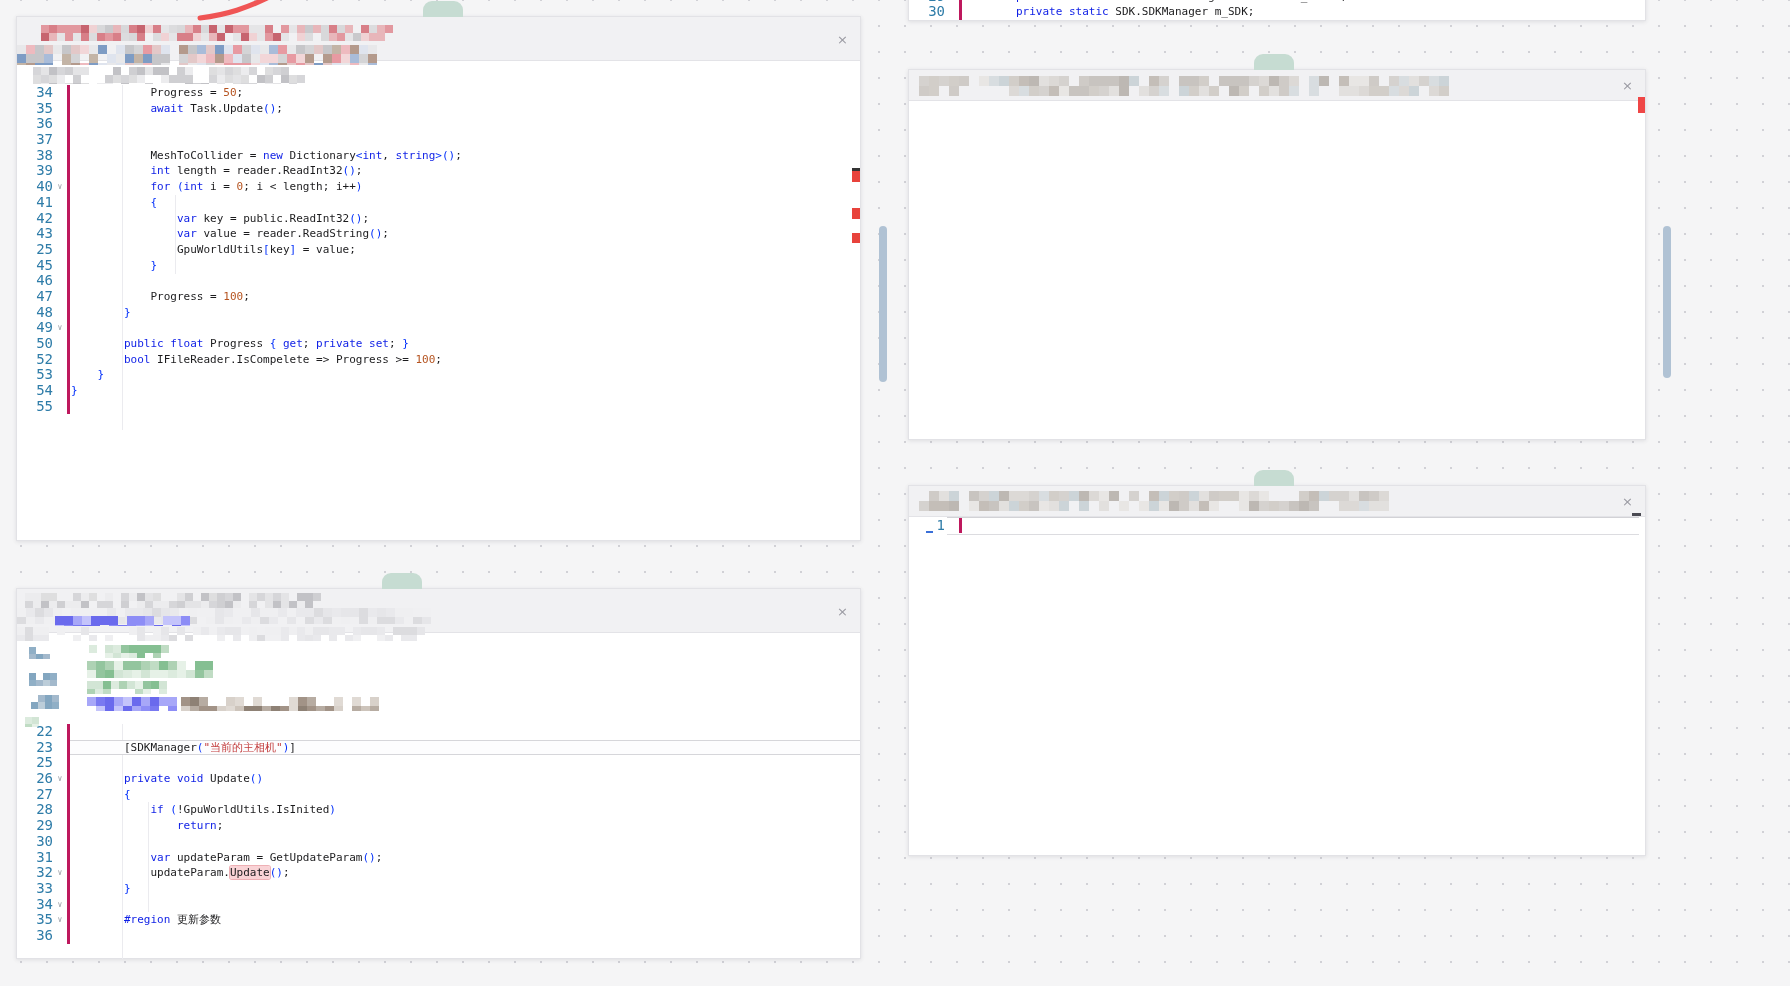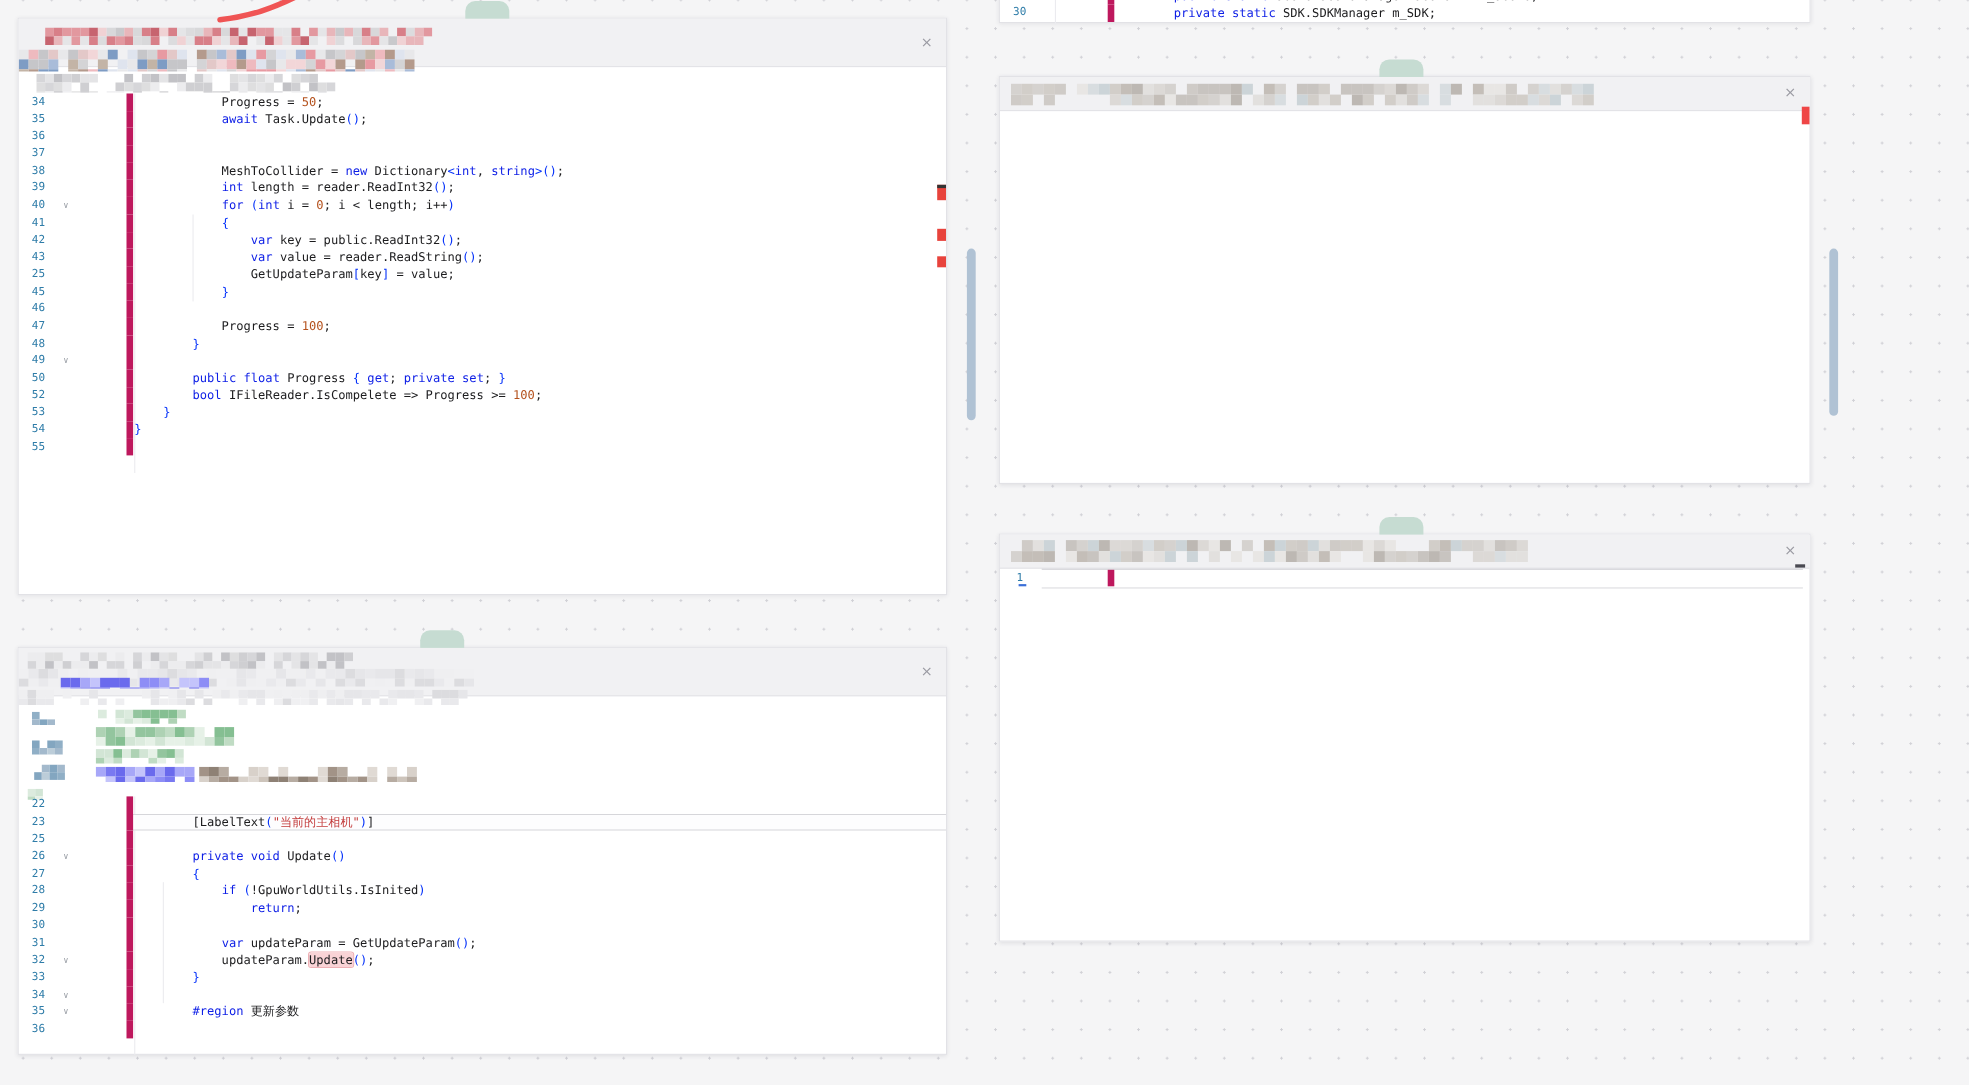--- a/index.html
+++ b/index.html
@@ -27,7 +27,7 @@
   .mosaic i{width:var(--cell,8px);height:var(--cell,8px);display:block;}
   .codeblock{position:absolute;left:0;right:0;font-family:"DejaVu Sans Mono","DejaVu Sans",monospace;}
   .row{display:flex;height:15.7px;line-height:15.7px;position:relative;}
-  .ln{width:36px;flex:none;text-align:center;color:var(--ln);font-size:10px;}
+  .ln{width:36px;flex:none;text-align:right;color:var(--ln);font-size:14px;}
   .fold{width:14px;flex:none;text-align:center;color:#9a9fa6;font-size:8px;line-height:16px;}
   .code{flex:1;white-space:pre;font-size:11px;color:var(--tok-t);border-left:6px solid #be185d;padding-left:1px;margin-left:48px;}
   .row.active .code{background:#fdfdfe;box-shadow:inset 0 1px 0 var(--active-border), inset 0 -1px 0 var(--active-border);}

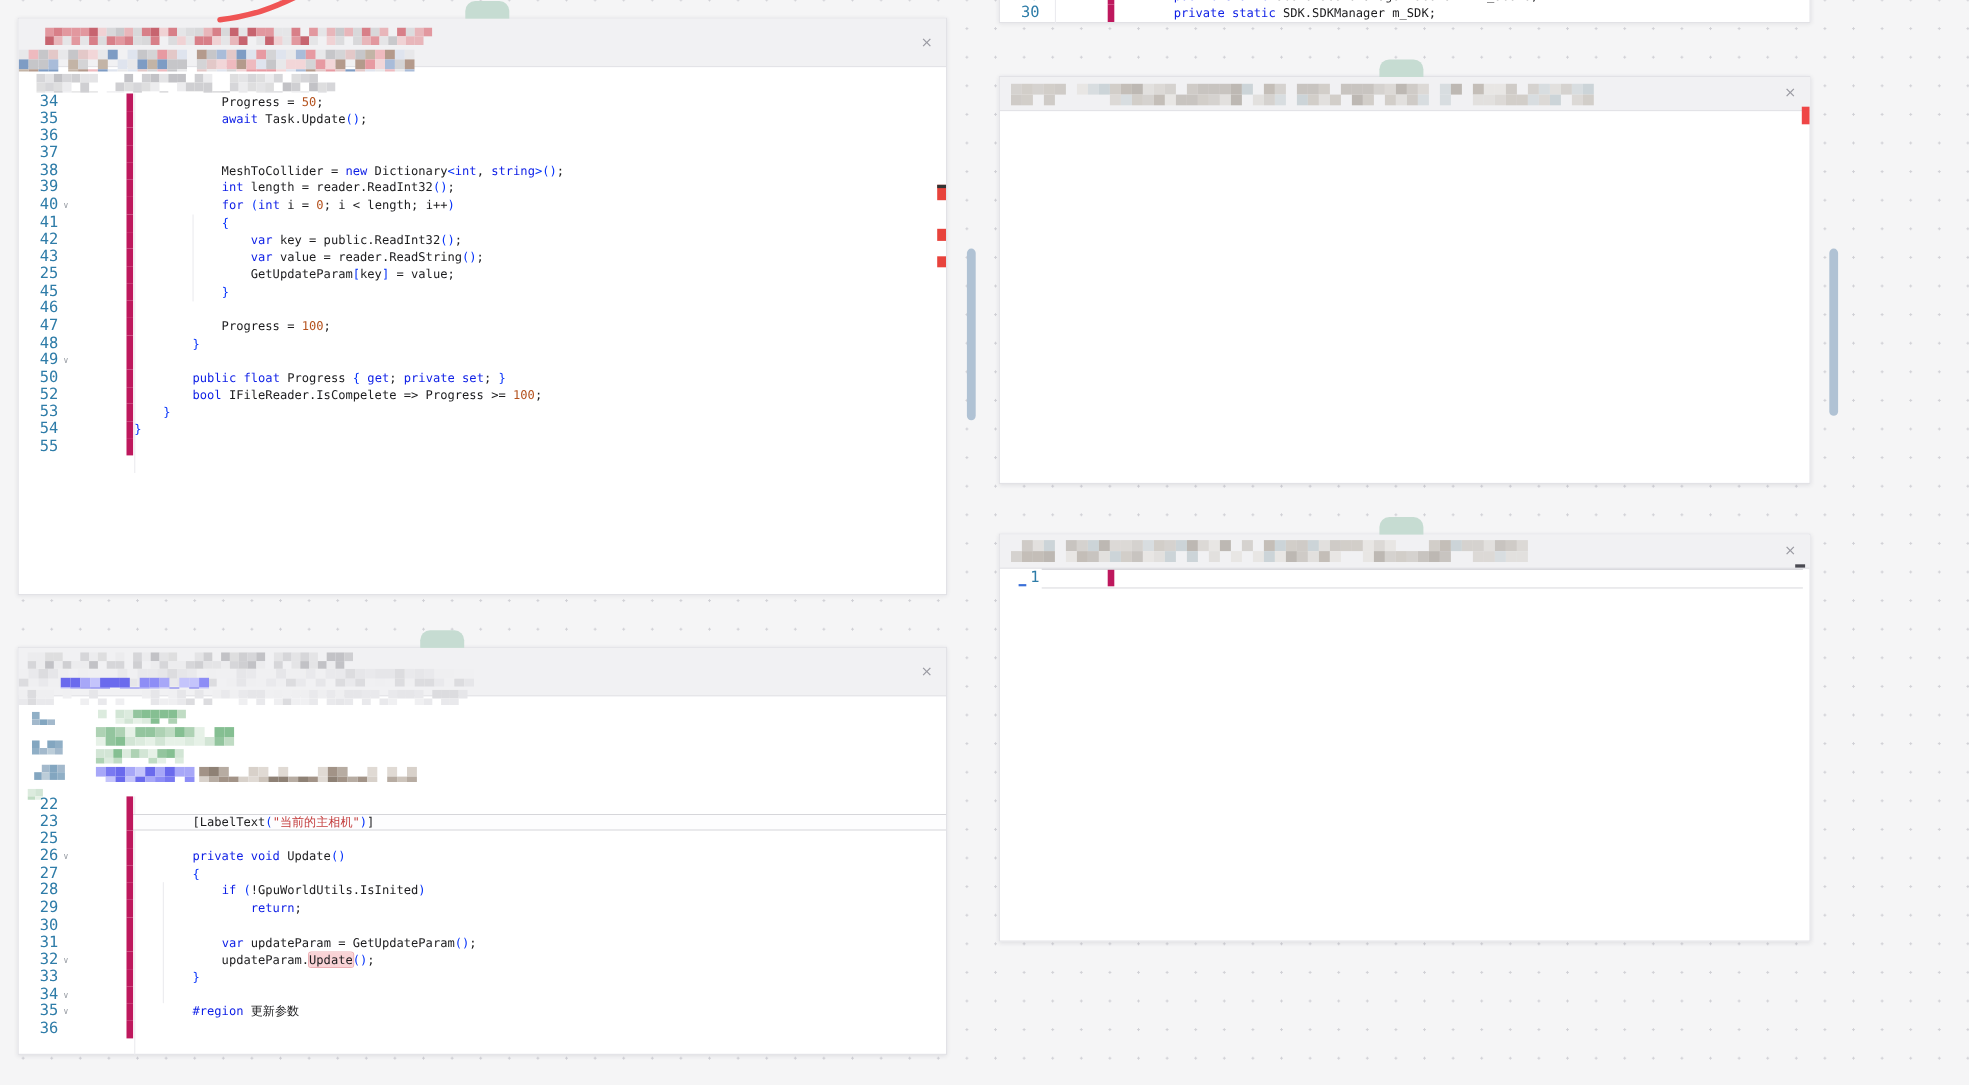--- a/index.html
+++ b/index.html
@@ -29,7 +29,7 @@
   .row{display:flex;height:15.7px;line-height:15.7px;position:relative;}
   .ln{width:36px;flex:none;text-align:right;color:var(--ln);font-size:14px;}
   .fold{width:14px;flex:none;text-align:center;color:#9a9fa6;font-size:8px;line-height:16px;}
-  .code{flex:1;white-space:pre;font-size:11px;color:var(--tok-t);border-left:6px solid #be185d;padding-left:1px;margin-left:48px;}
+  .code{flex:1;white-space:pre;font-size:11px;color:var(--tok-t);border-left:3px solid #be185d;padding-left:1px;}
   .row.active .code{background:#fdfdfe;box-shadow:inset 0 1px 0 var(--active-border), inset 0 -1px 0 var(--active-border);}
   .tok-k{color:var(--tok-k);} .tok-n{color:var(--tok-n);} .tok-s{color:var(--tok-s);} .tok-p{color:var(--tok-p);}
   .tok-hl{background:#f9d3d6;box-shadow:0 0 0 1px #eeb0b5;border-radius:2px;}

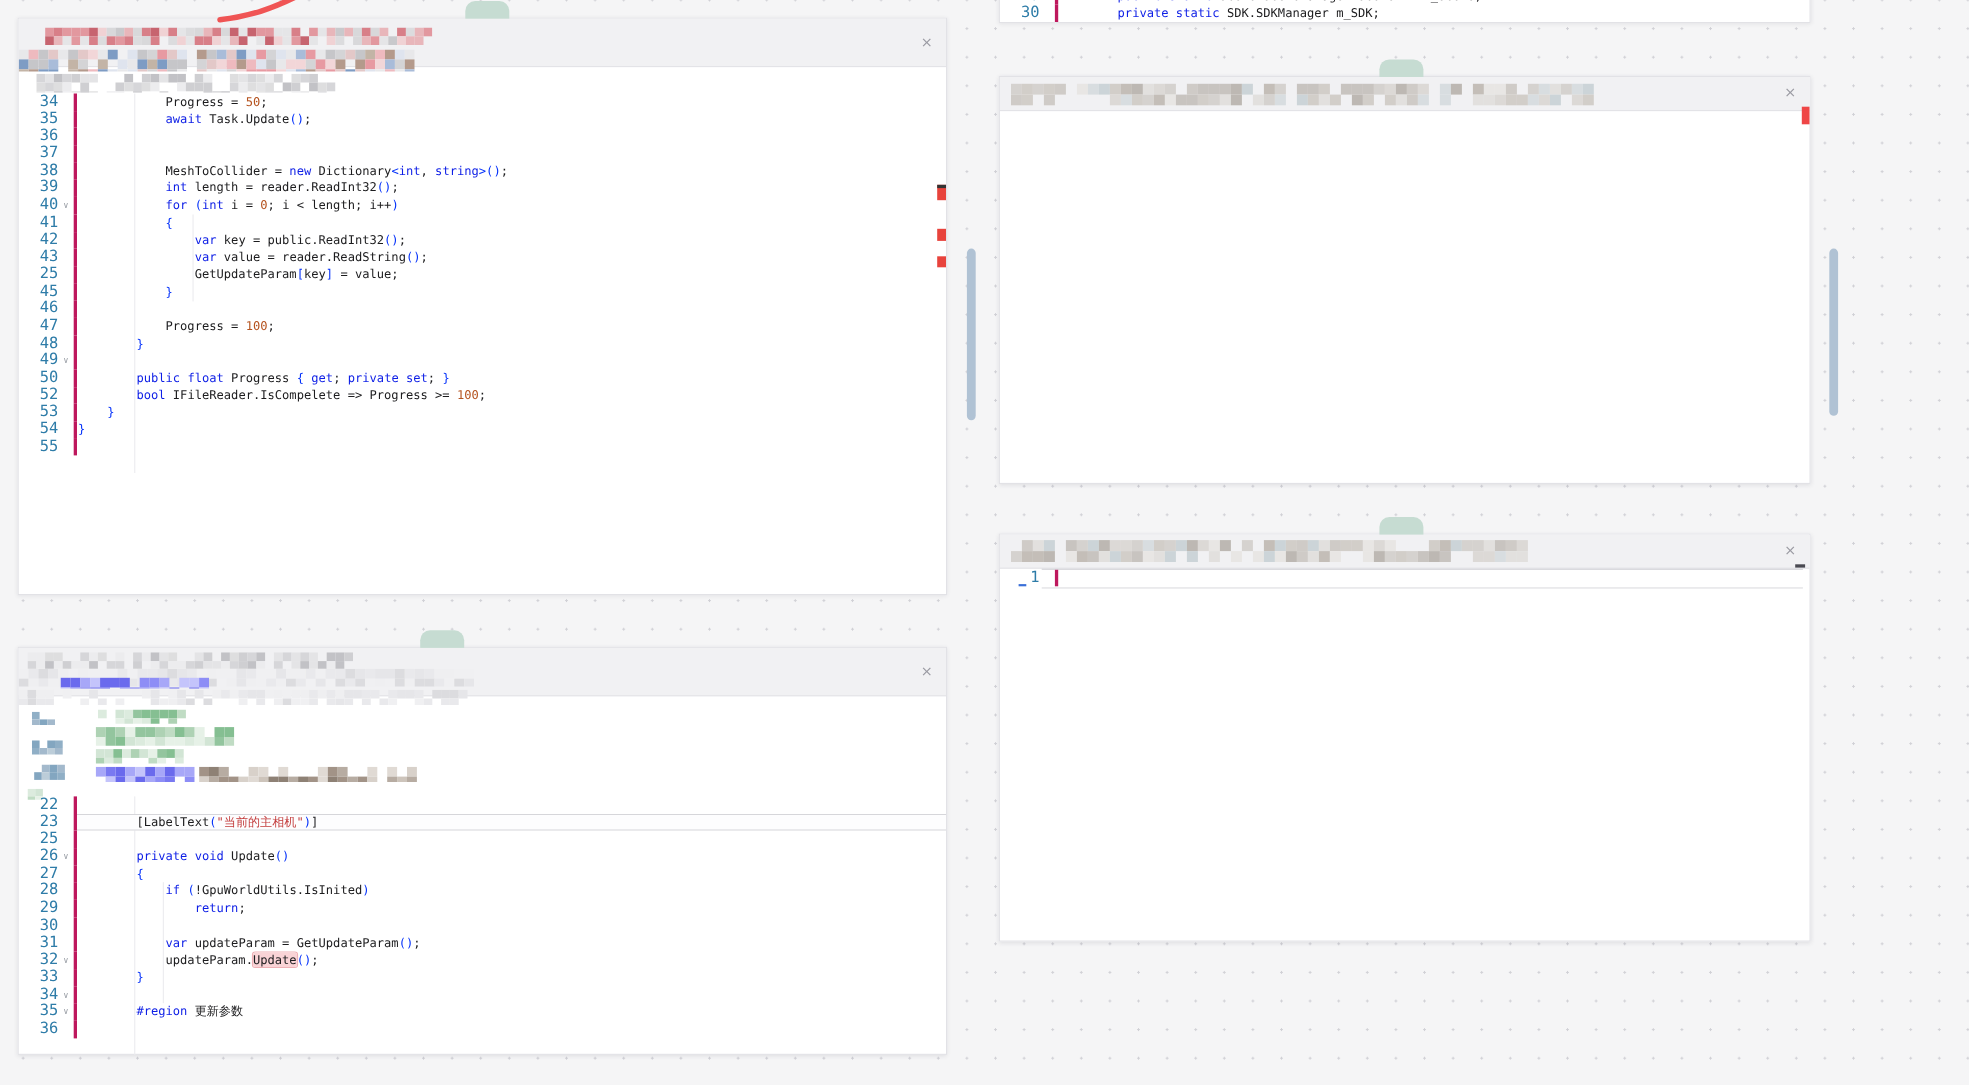--- a/index.html
+++ b/index.html
@@ -422,7 +422,7 @@
       <div class="row">
         <span class="ln">25</span>
         <span class="fold"></span>
-        <span class="code"><span class="tok-t">                GetUpdateParam</span><span class="tok-p">[</span><span class="tok-t">key</span><span class="tok-p">]</span><span class="tok-t"> = value;</span></span>
+        <span class="code"><span class="tok-t">                GpuWorldUtils</span><span class="tok-p">[</span><span class="tok-t">key</span><span class="tok-p">]</span><span class="tok-t"> = value;</span></span>
       </div>
       <div class="row">
         <span class="ln">45</span>

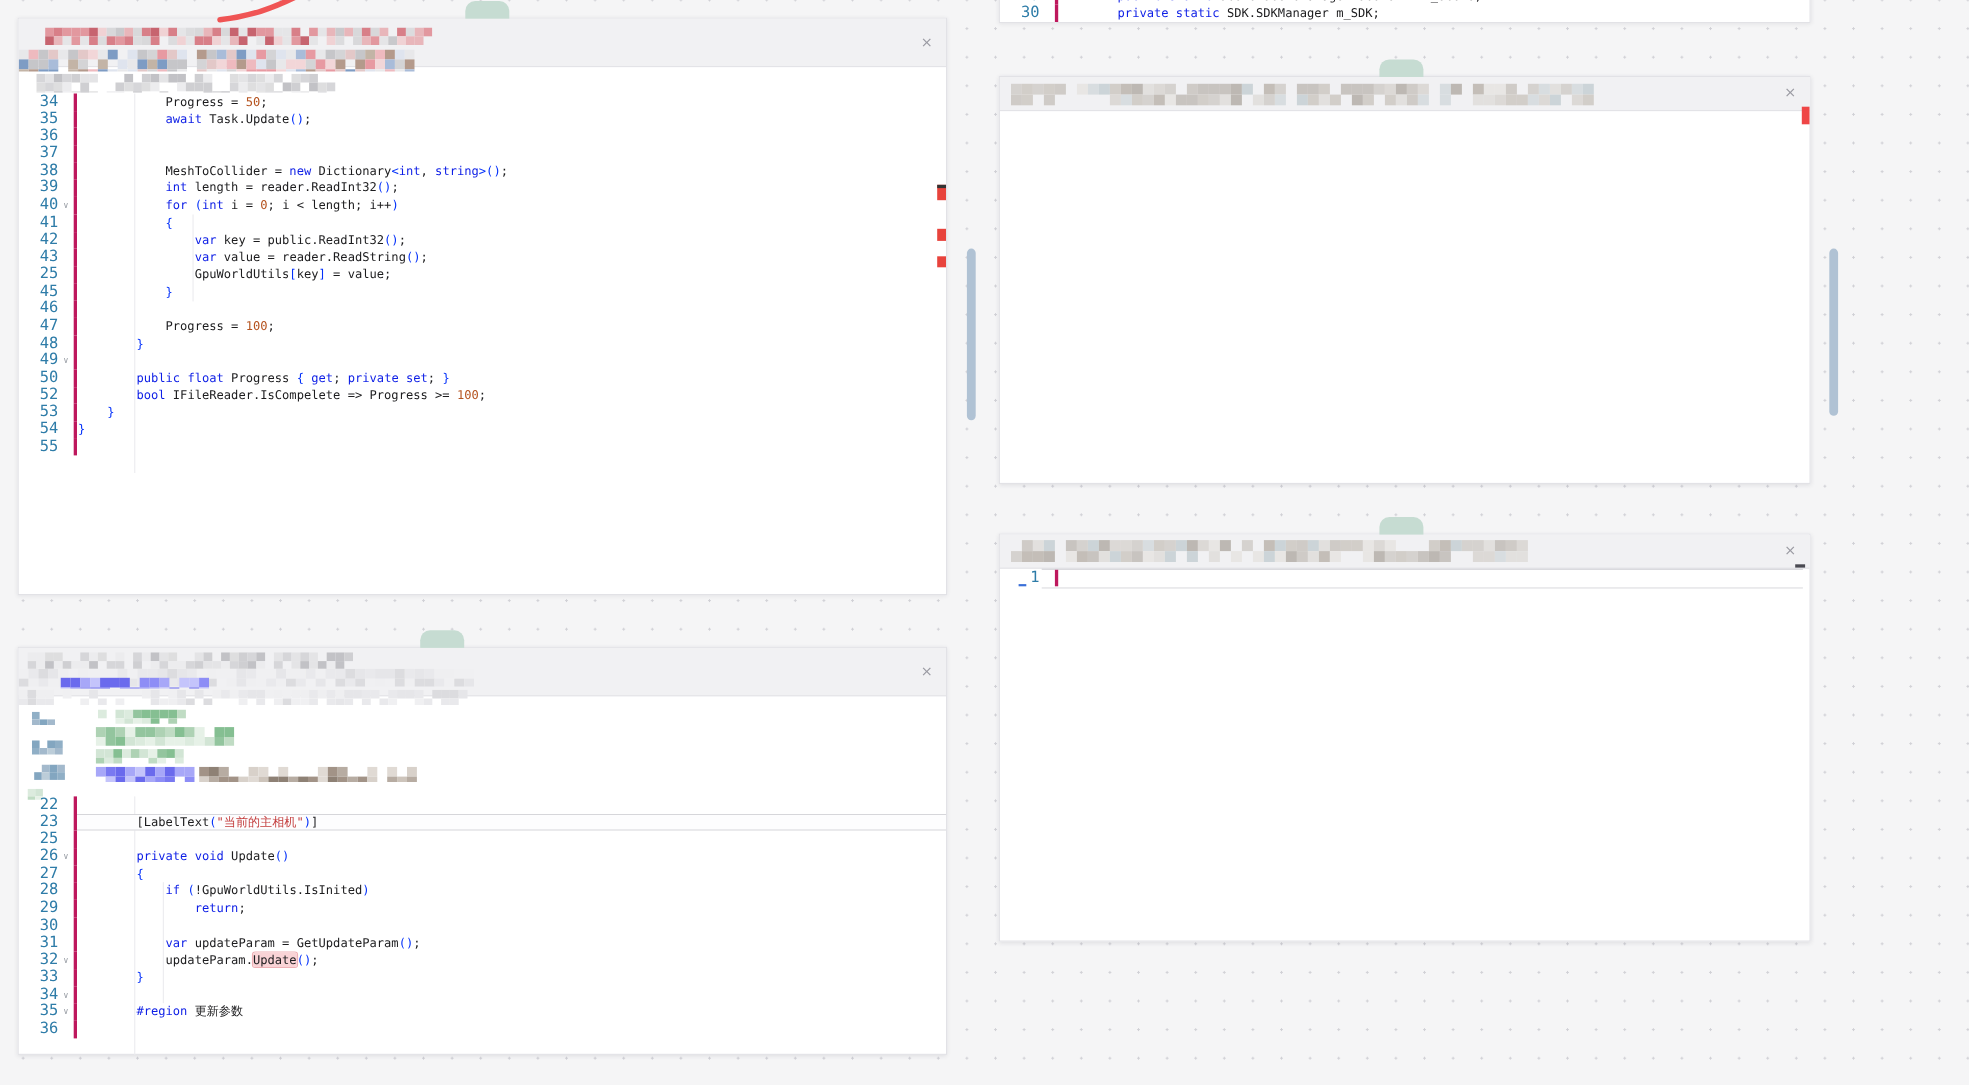--- a/index.html
+++ b/index.html
@@ -984,7 +984,7 @@
       <div class="row active">
         <span class="ln">23</span>
         <span class="fold"></span>
-        <span class="code"><span class="tok-t">        [LabelText</span><span class="tok-p">(</span><span class="tok-s">"当前的主相机"</span><span class="tok-p">)</span><span class="tok-t">]</span></span>
+        <span class="code"><span class="tok-t">        [SDKManager</span><span class="tok-p">(</span><span class="tok-s">"当前的主相机"</span><span class="tok-p">)</span><span class="tok-t">]</span></span>
       </div>
       <div class="row">
         <span class="ln">25</span>

